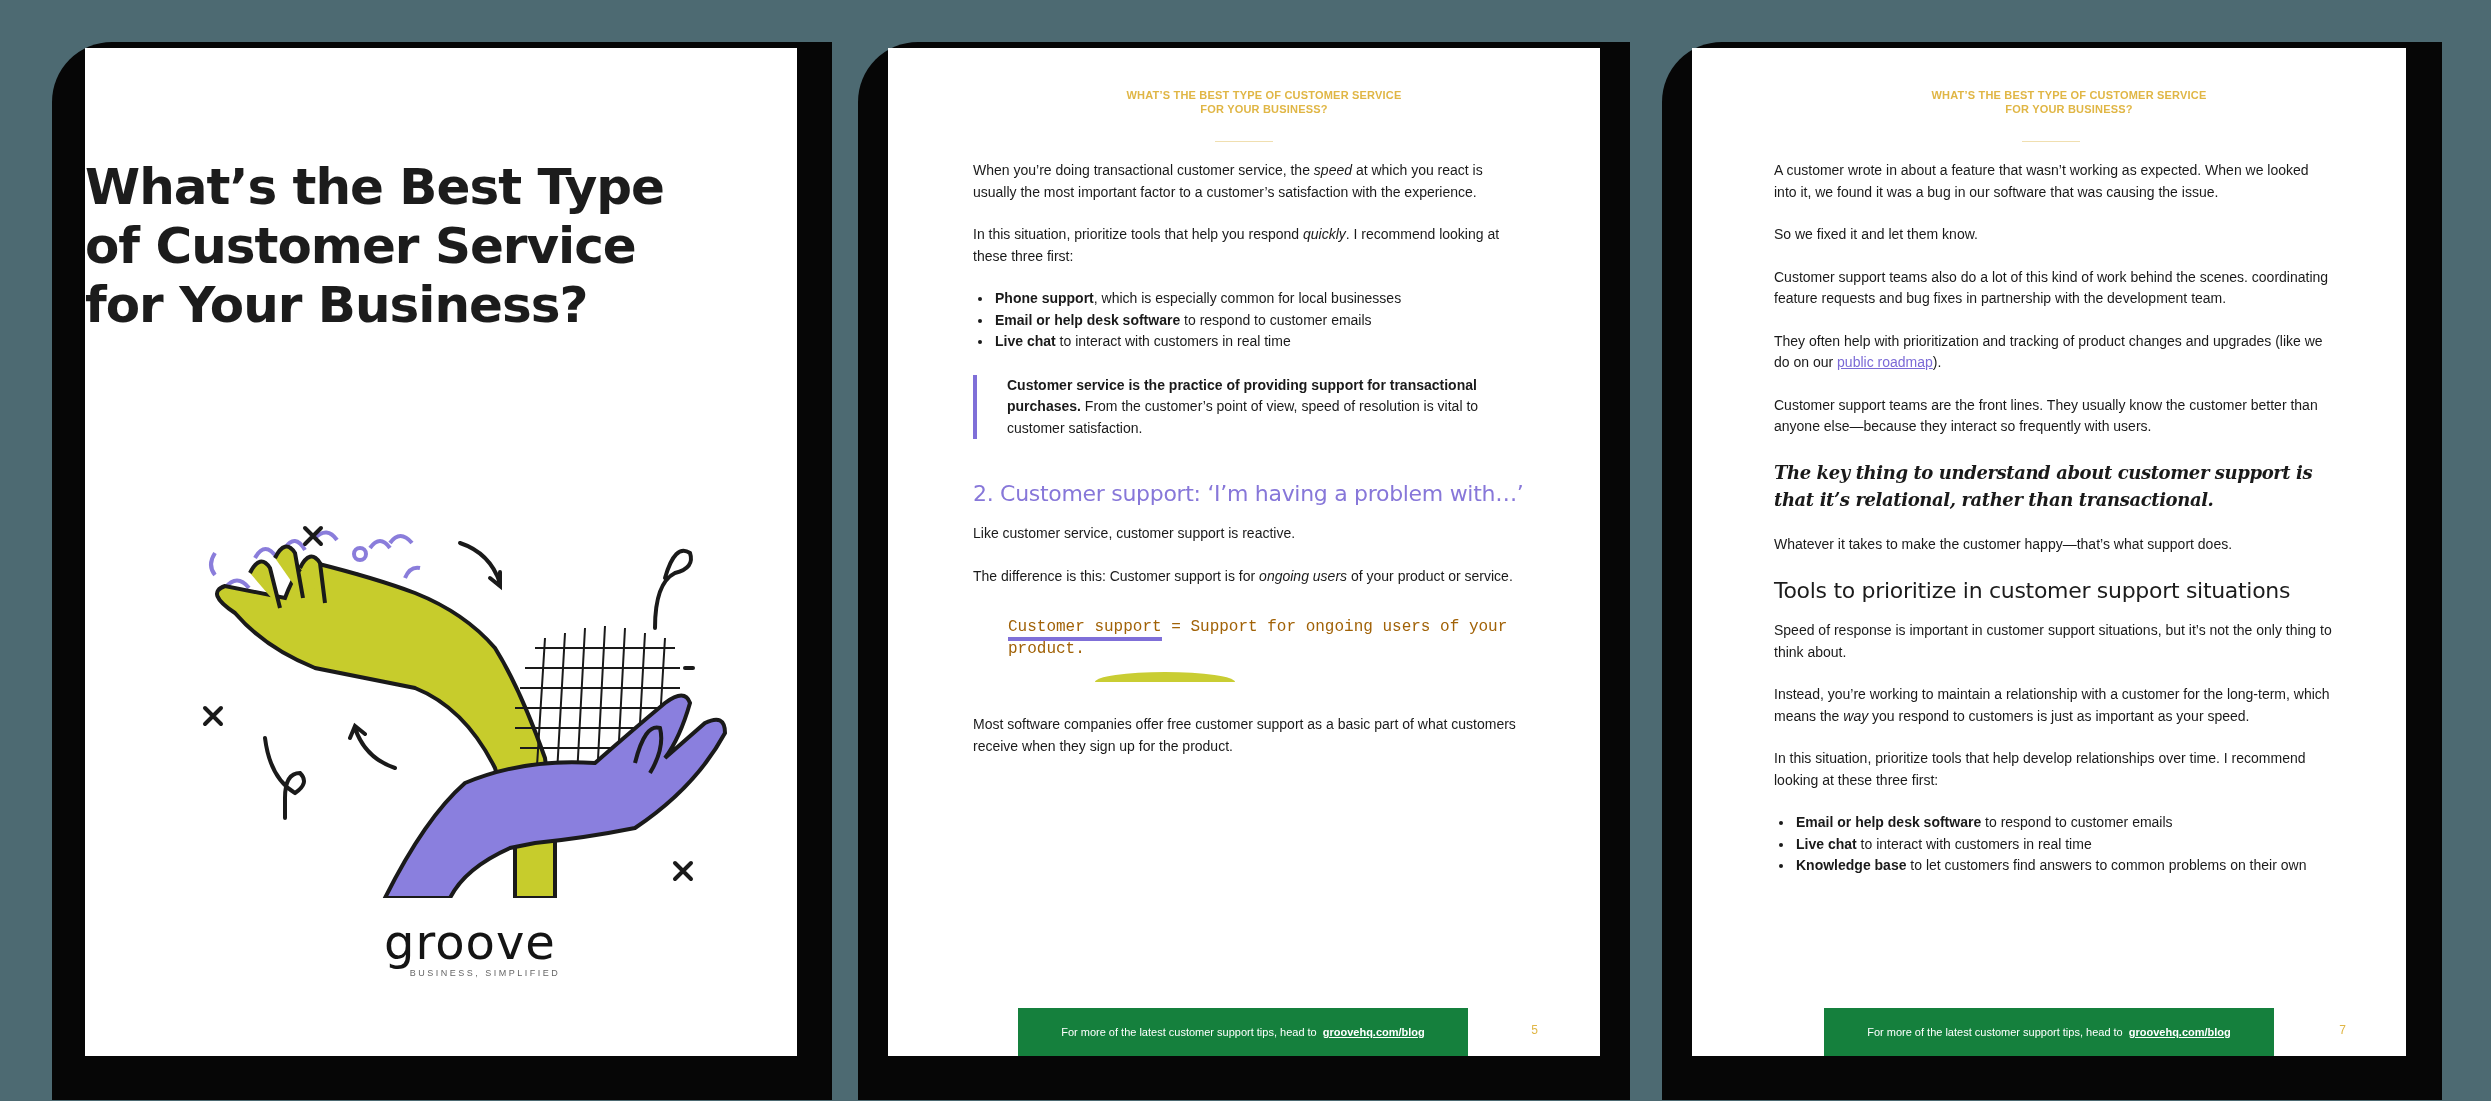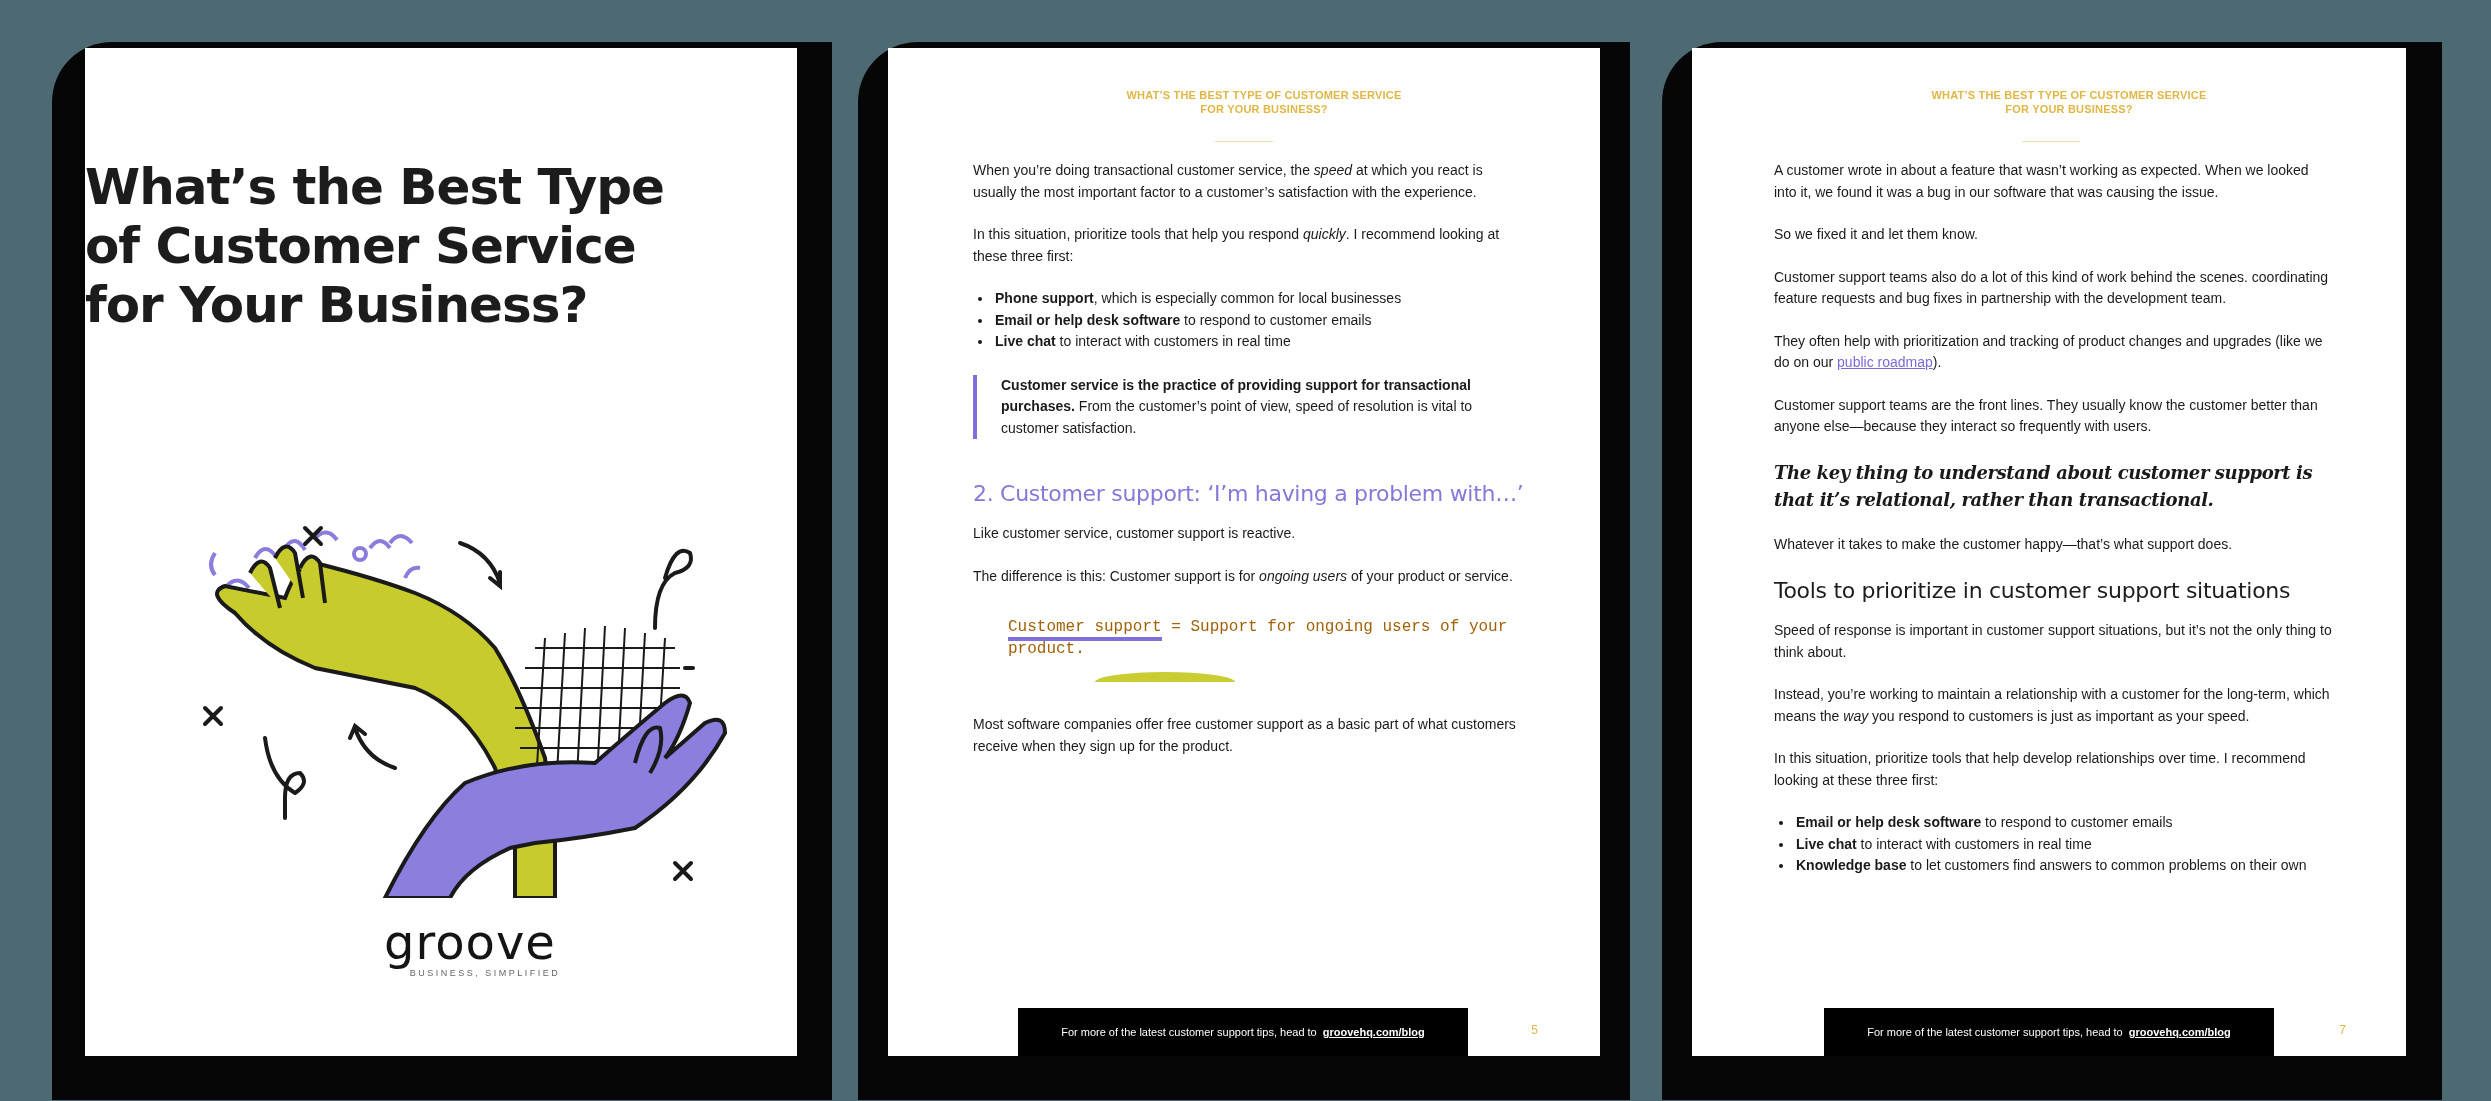--- a/index.html
+++ b/index.html
@@ -62,7 +62,7 @@
   .body ul { margin:0 0 22px 0; padding-left:20px; }
   .body li { margin:0; padding-left:2px; }
   .quote-block {
-    border-left:4px solid #7f6fd8; padding-left:24px; margin:0 0 4px 0;
+    border-left:4px solid #7f6fd8; padding-left:30px; margin:0 0 4px 0;
   }
   .serif-quote {
     font-family:"DejaVu Serif", serif; font-style:italic; font-weight:bold;

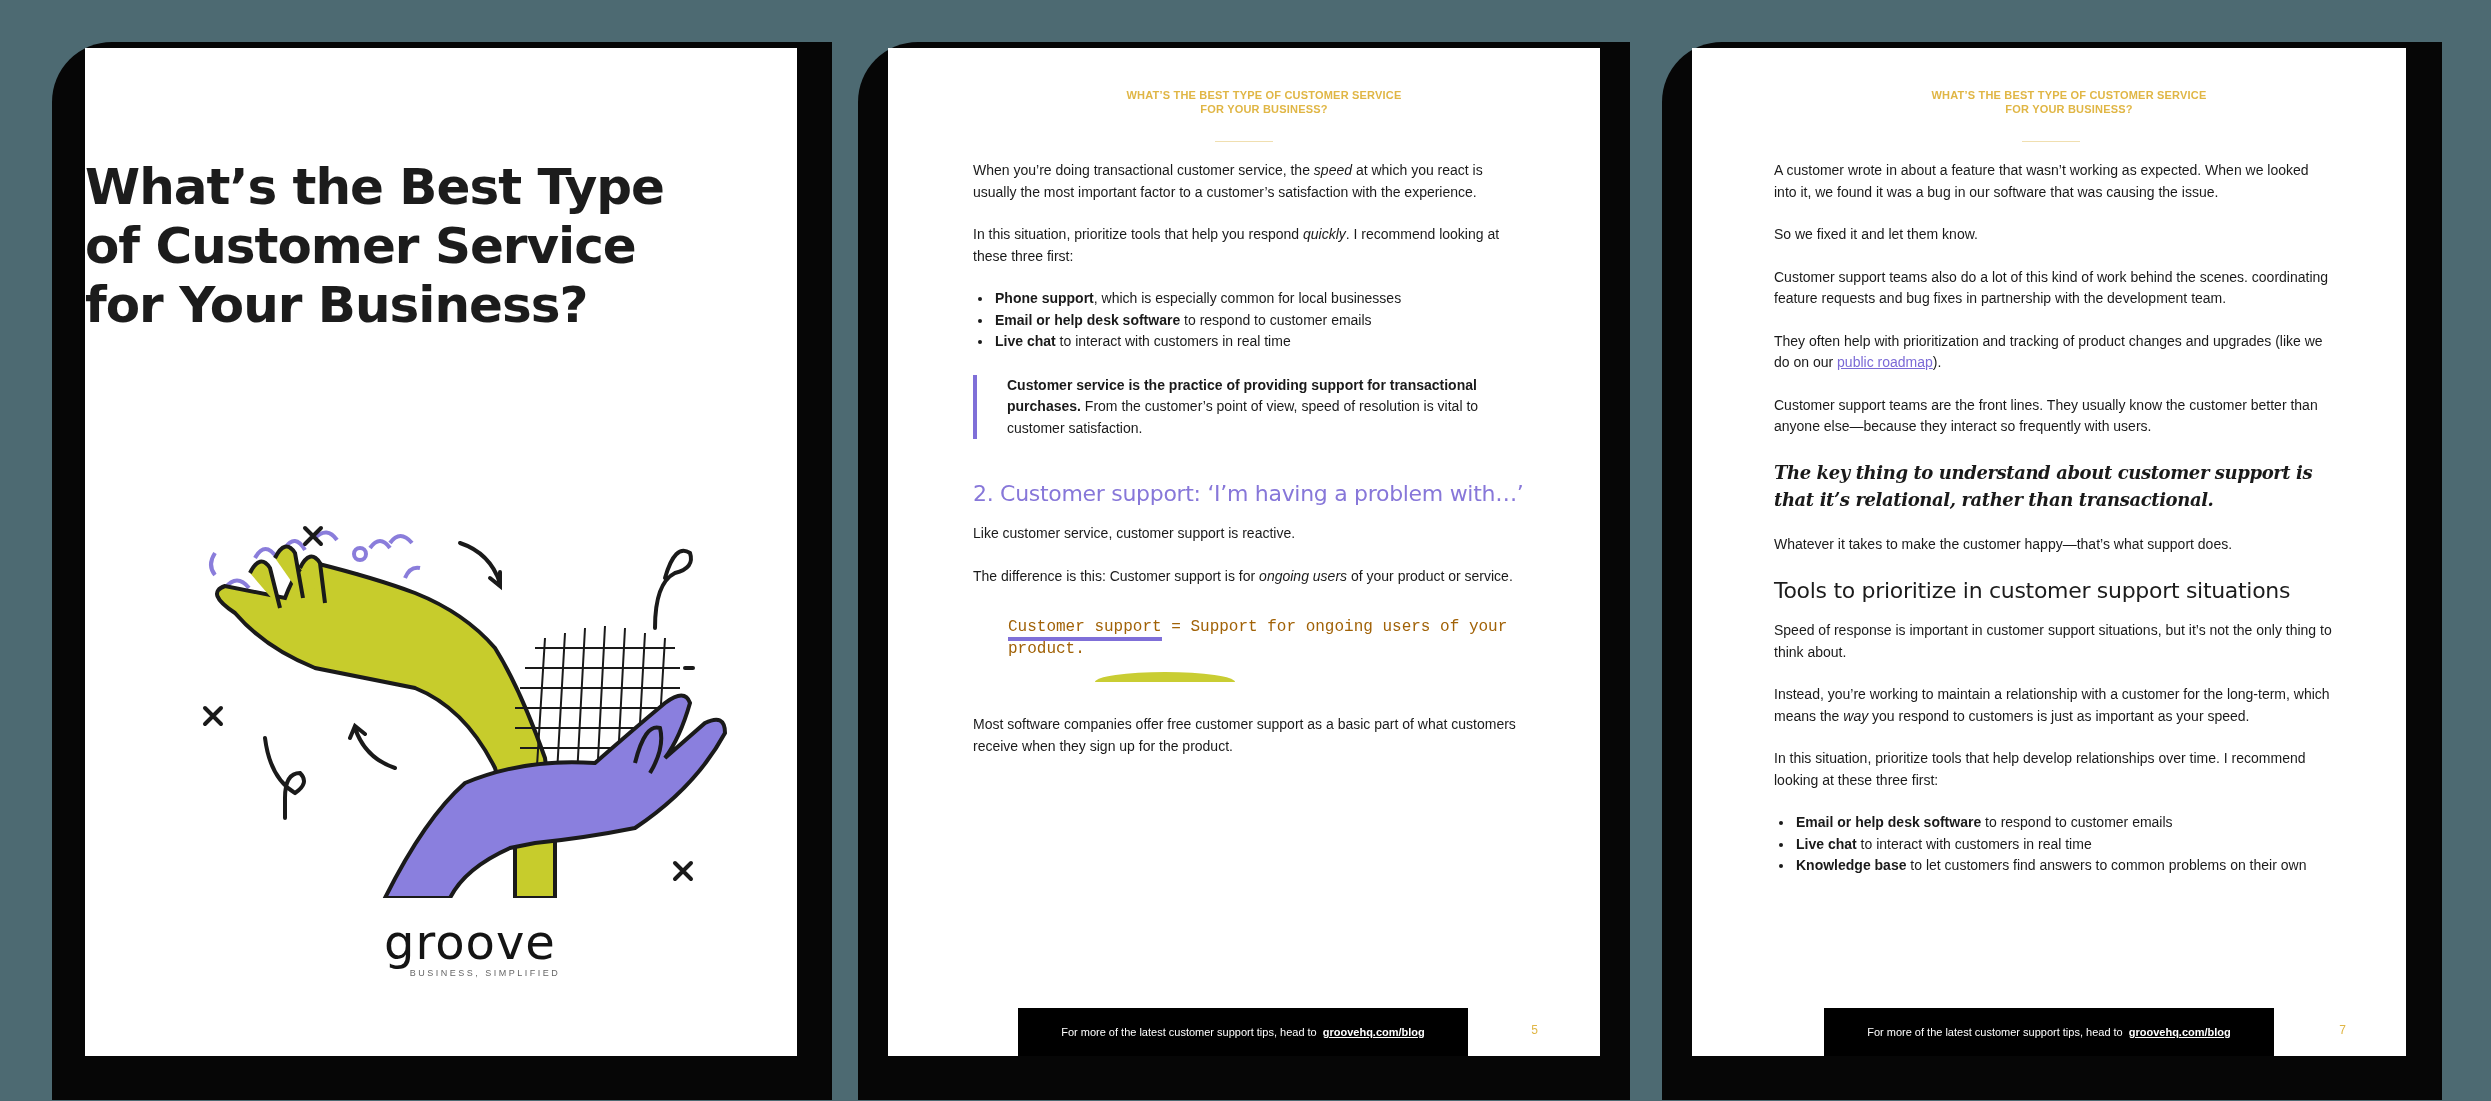--- a/index.html
+++ b/index.html
@@ -79,7 +79,7 @@
   .link { color:#7b6ad6; text-decoration:underline; }
   .footer-bar {
     position:absolute; top:960px; left:130px; width:450px; height:48px;
-    background:#000000; color:#fff; font-size:11px;
+    background:#15803d; color:#fff; font-size:11px;
     display:flex; align-items:center; justify-content:center; gap:6px;
   }
   .footer-bar b { text-decoration:underline; }

